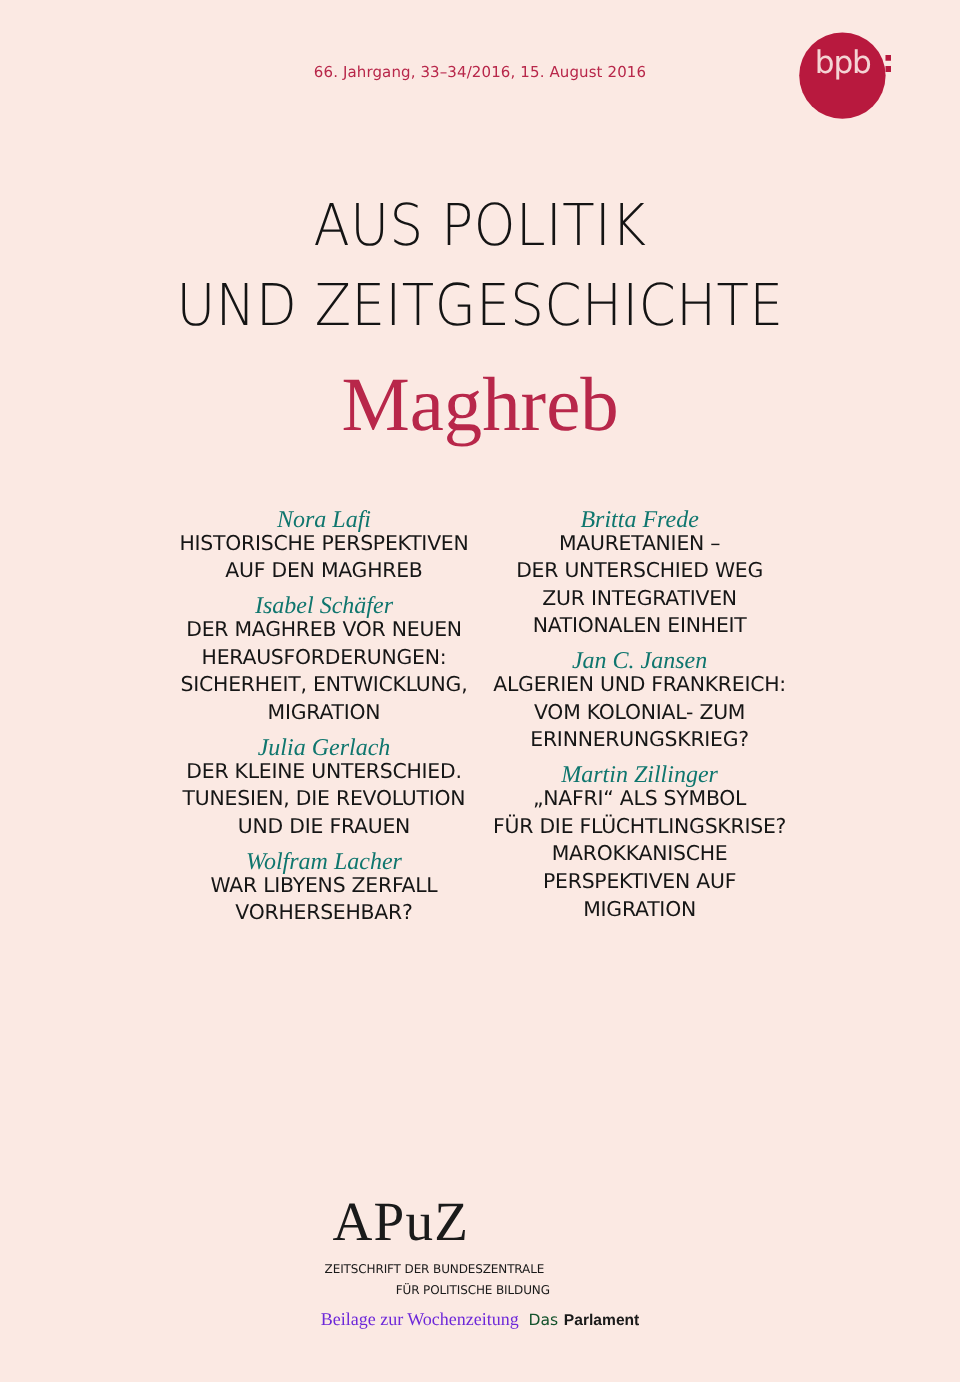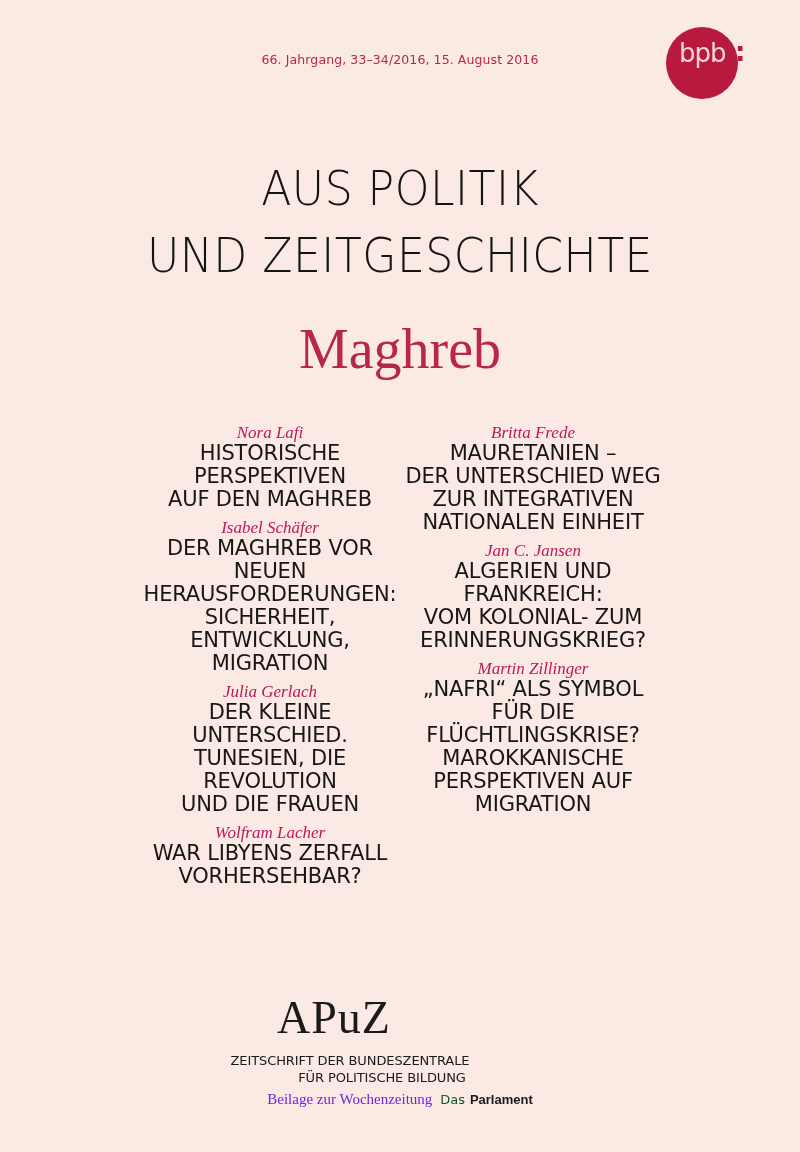--- a/index.html
+++ b/index.html
@@ -52,10 +52,9 @@
       position: absolute; top: 302px; left: 0; width: 800px;
       text-align: center;
       font-family: "Liberation Serif", serif;
-      font-size: 56px;
+      font-size: 64px;
       color: #b8274a;
       line-height: 70px;
-      margin-top: 12px;
     }
     .col {
       position: absolute; top: 424px; width: 270px;

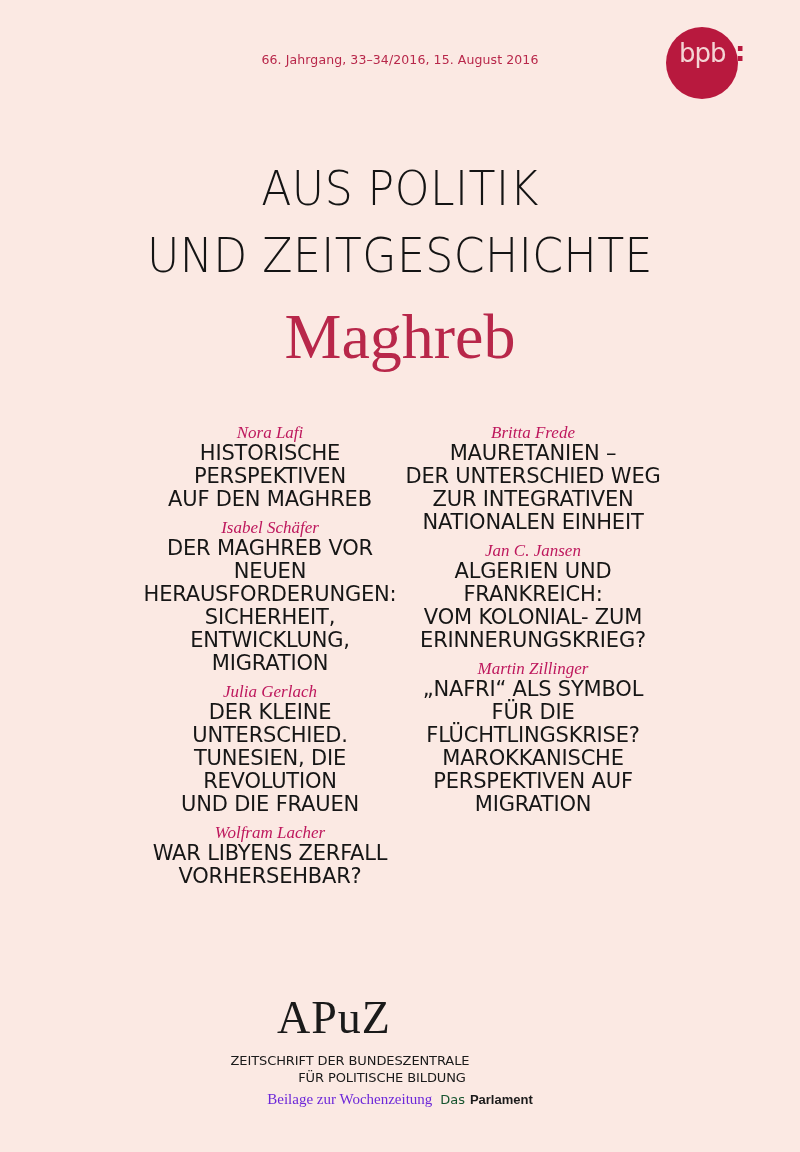--- a/index.html
+++ b/index.html
@@ -66,8 +66,8 @@
     .author {
       font-family: "Liberation Serif", serif;
       font-style: italic;
-      font-size: 17px;
-      color: #be185d;
+      font-size: 20px;
+      color: #0f766e;
       line-height: 18px;
       text-align: center;
     }

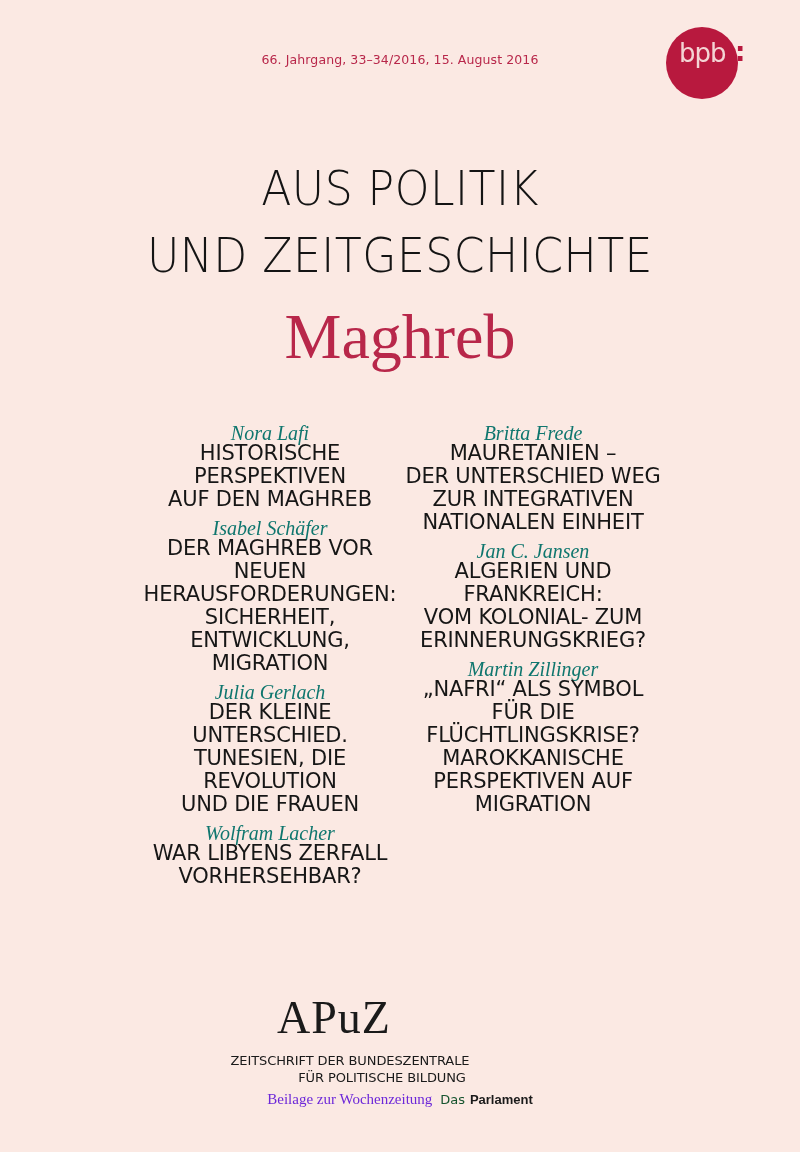--- a/index.html
+++ b/index.html
@@ -73,7 +73,7 @@
     }
     .title {
       font-family: "DejaVu Sans", sans-serif;
-      font-size: 21px;
+      font-size: 17px;
       line-height: 23px;
       color: #161616;
       letter-spacing: -0.2px;

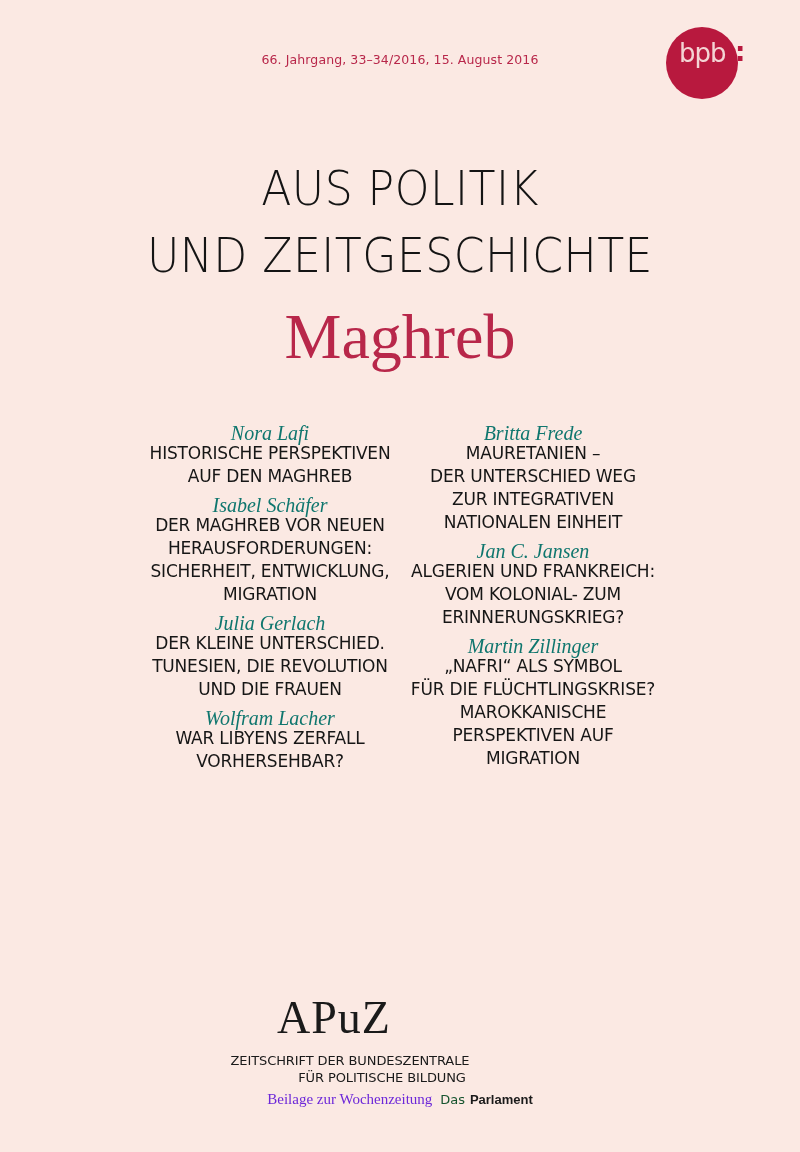--- a/index.html
+++ b/index.html
@@ -88,10 +88,10 @@
       line-height: 56px;
     }
     .footer-sub {
-      position: absolute; left: 0; width: 700px;
+      position: absolute; left: 12px; width: 700px;
       text-align: center;
       font-family: "DejaVu Sans", sans-serif;
-      font-size: 13px; color: #1a1a1a;
+      font-size: 10px; color: #1a1a1a;
       letter-spacing: -0.1px;
     }
     .footer-sub-1 { top: 1053px; }

